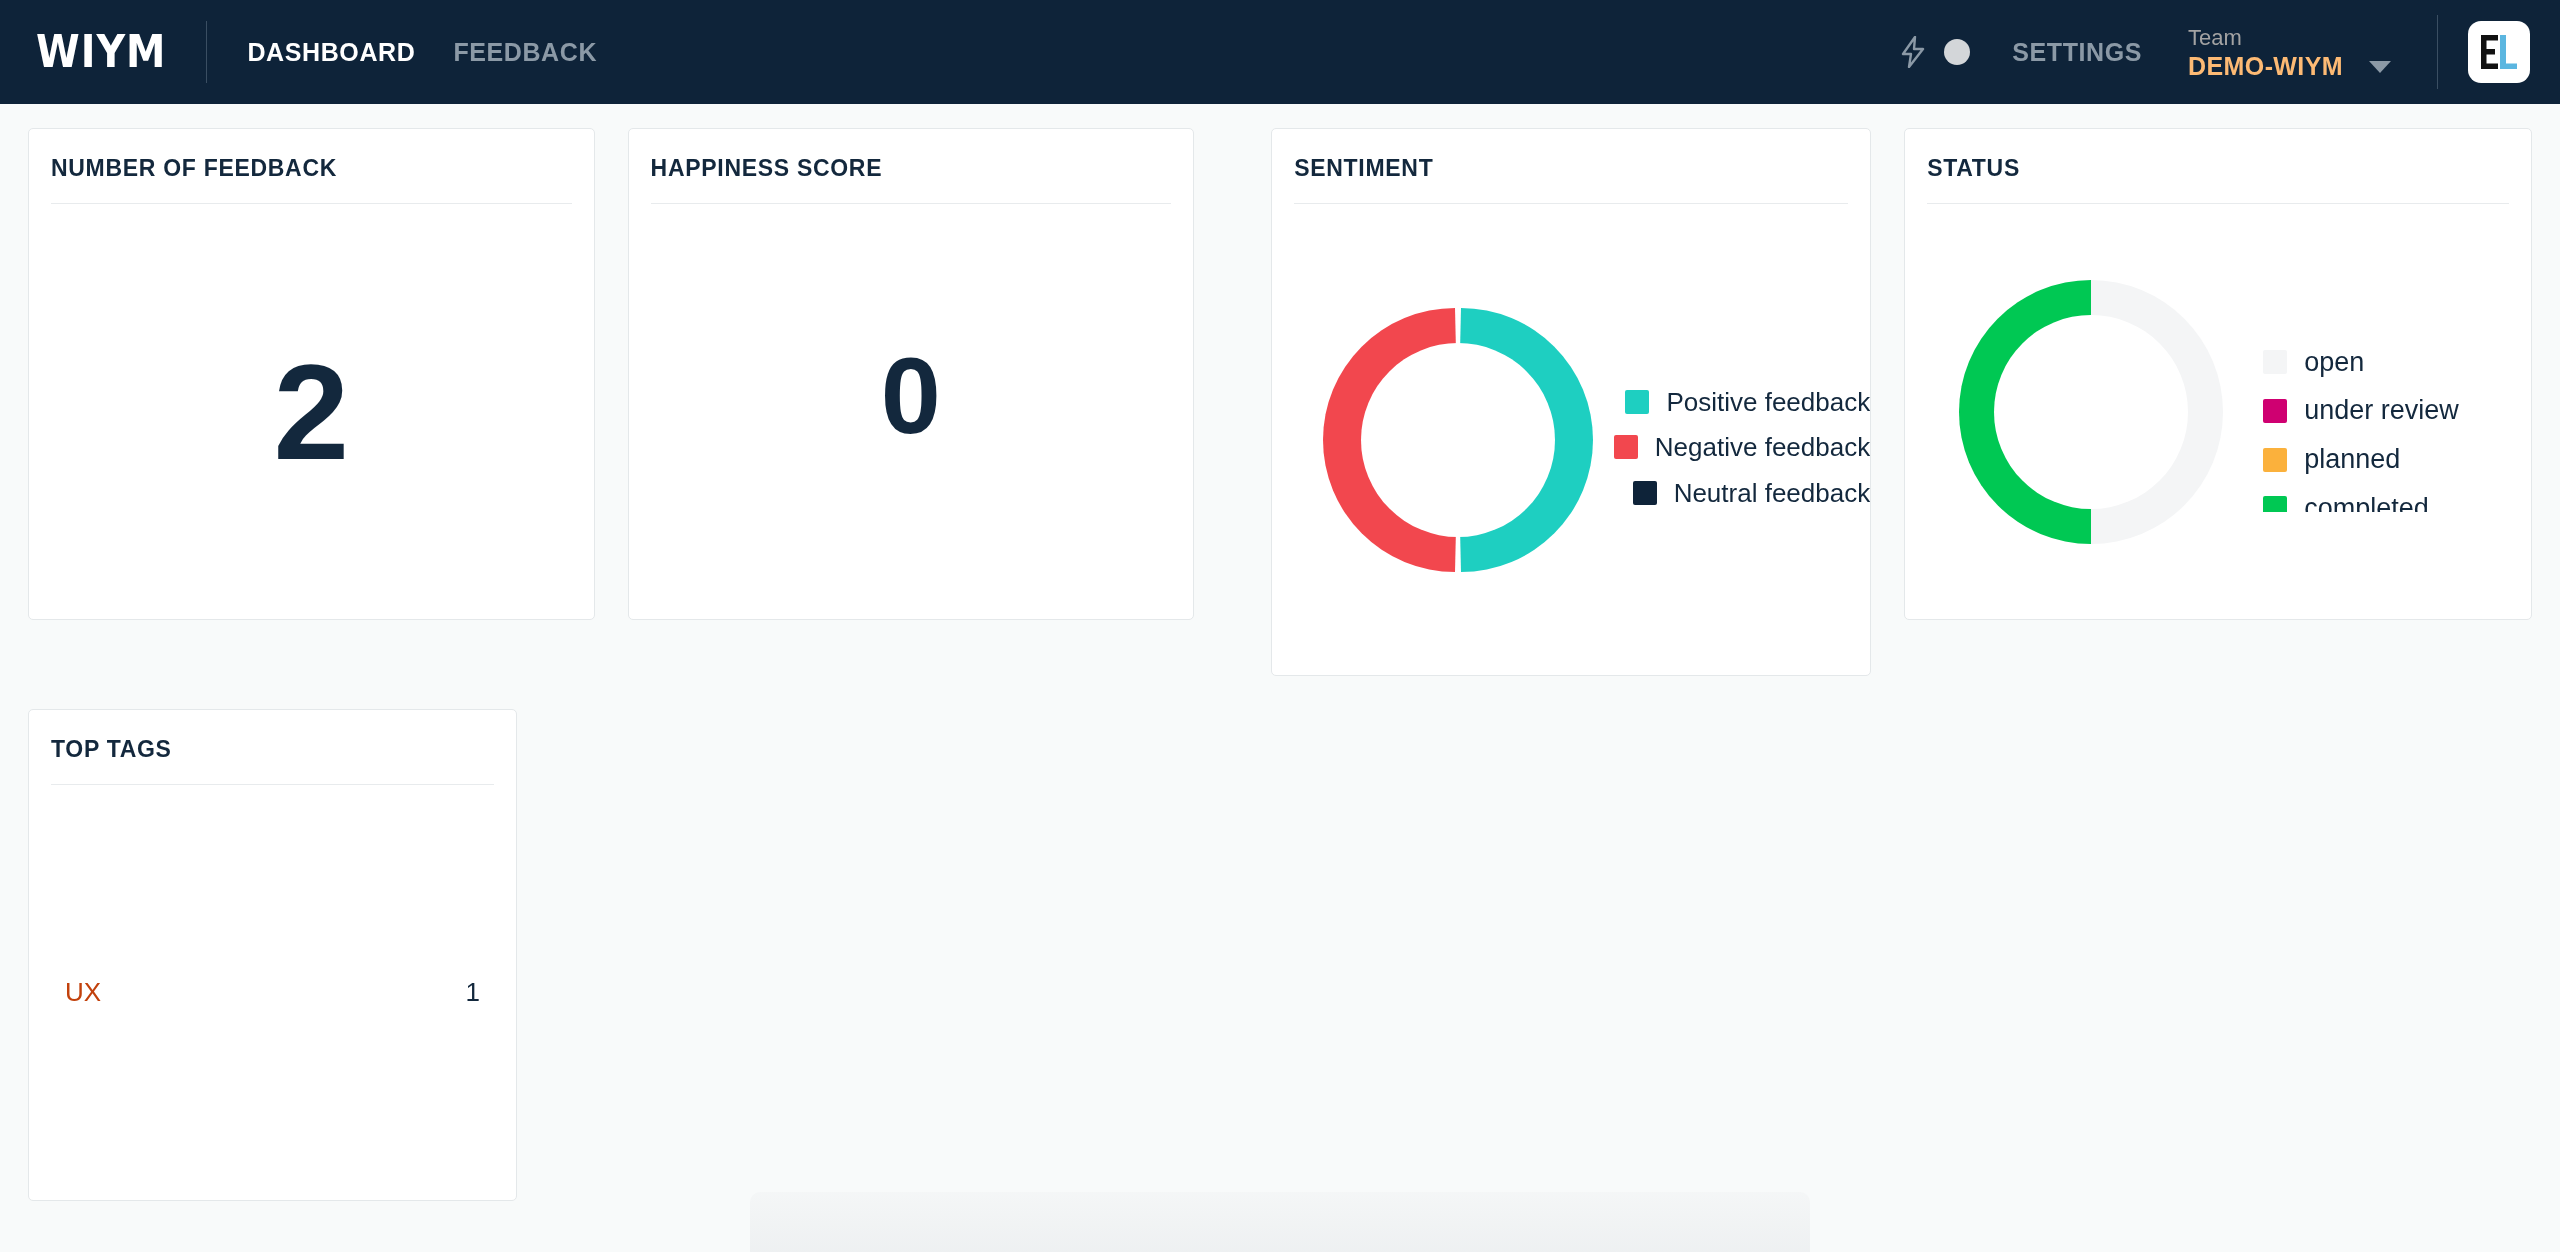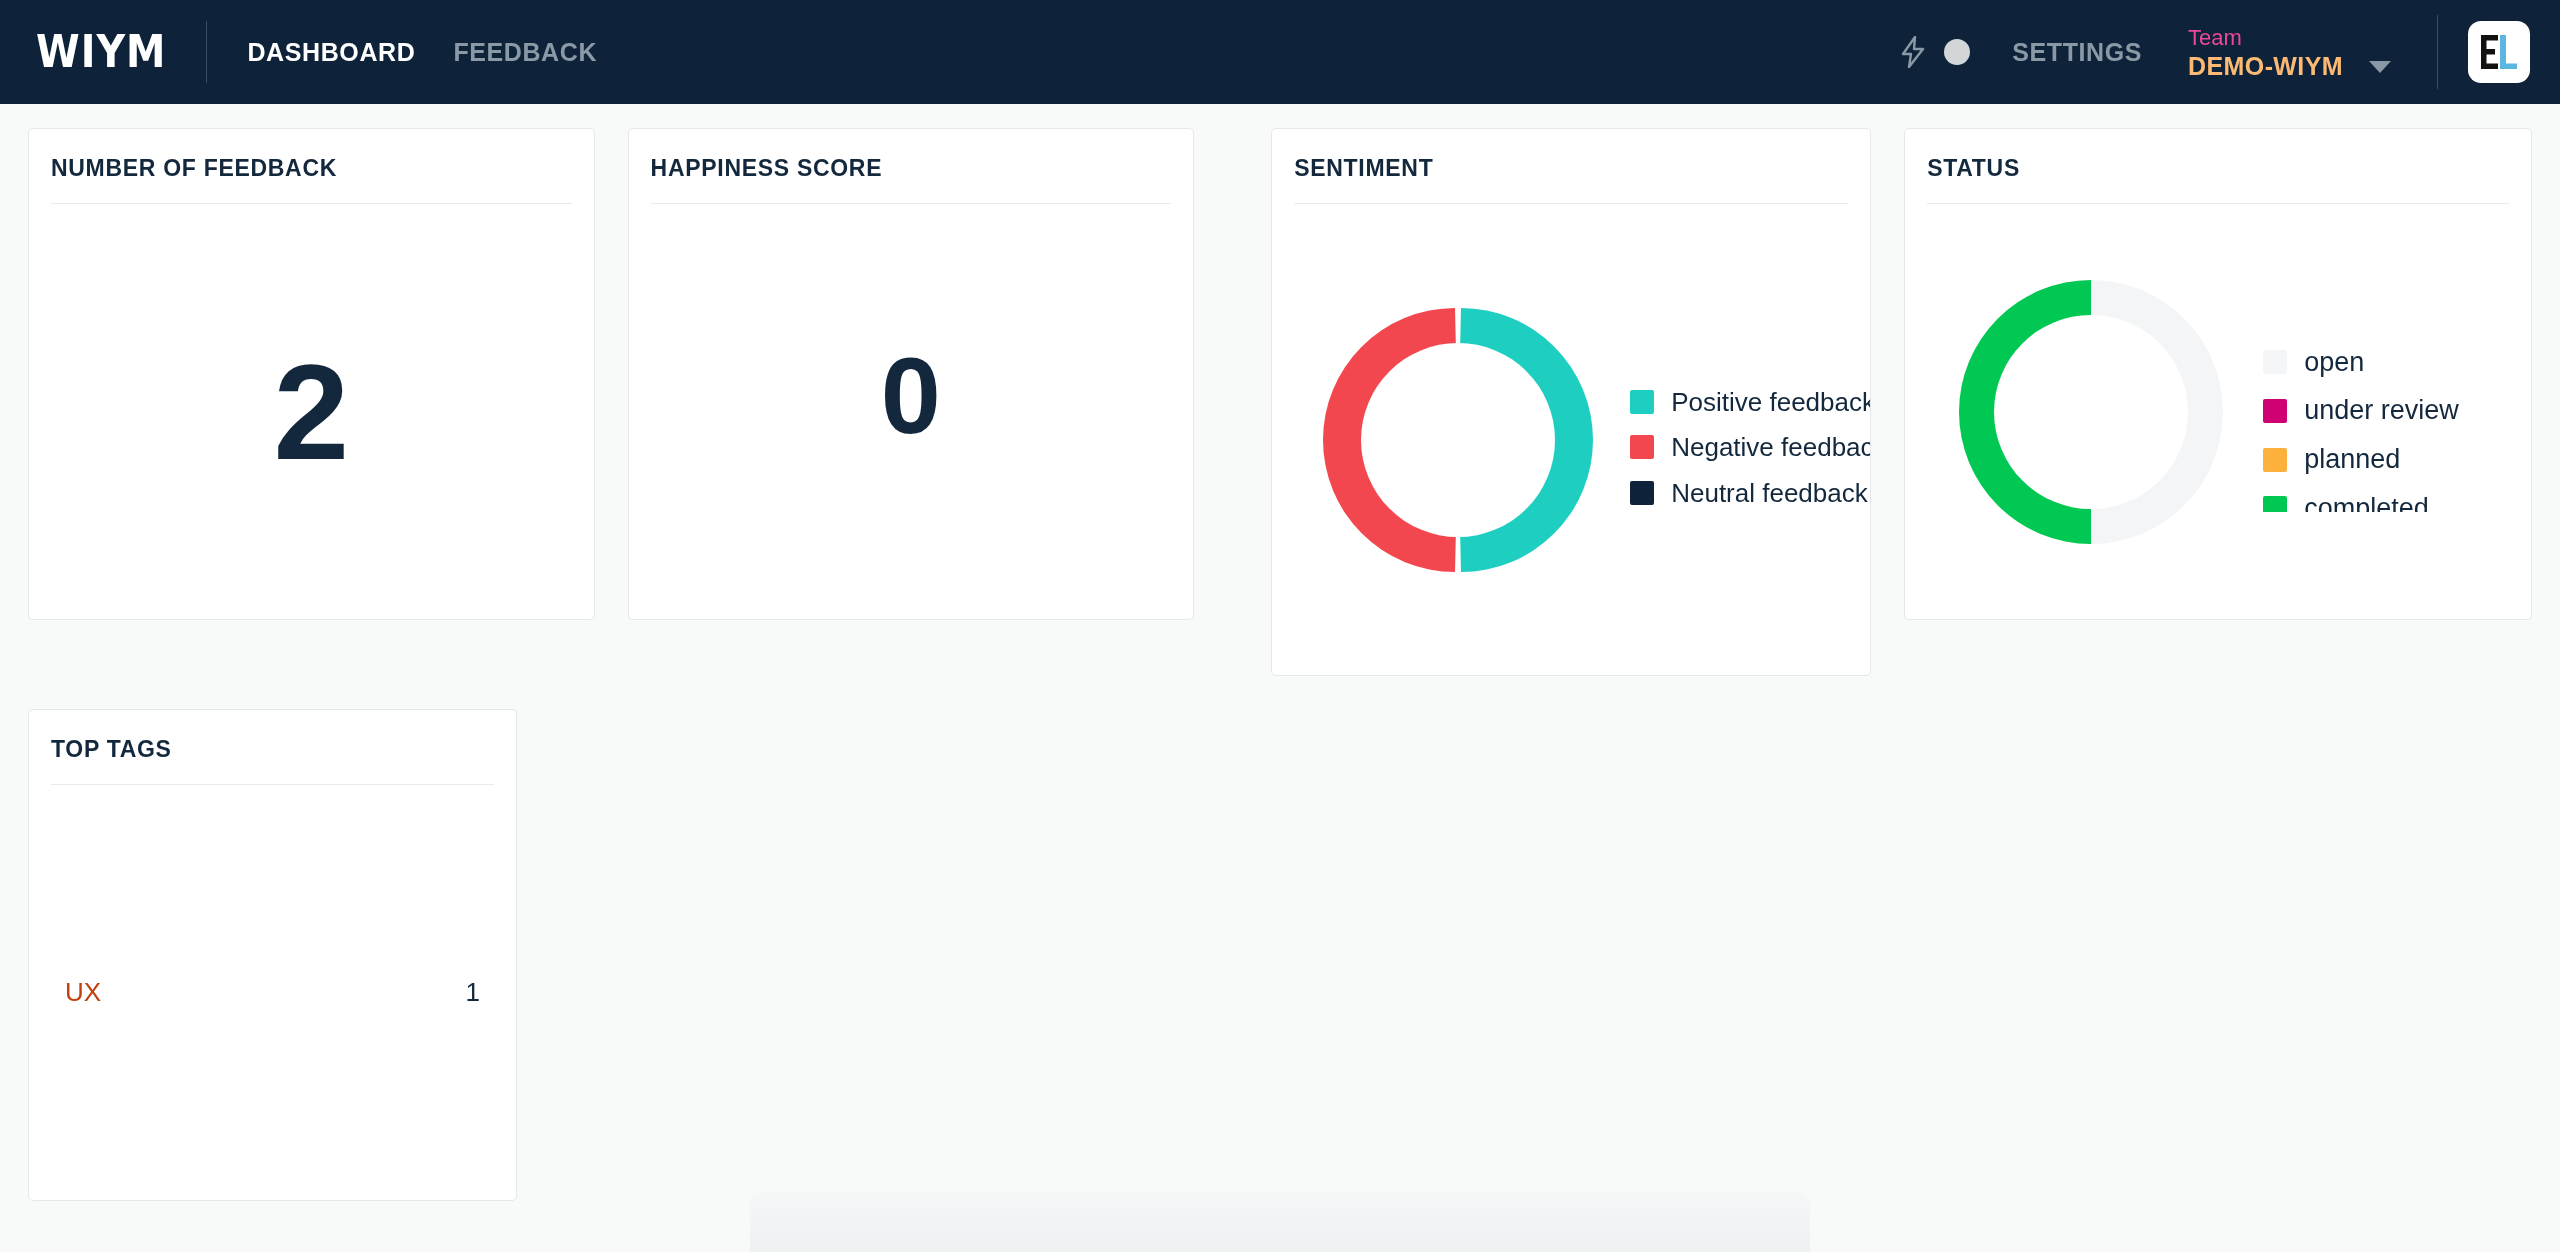--- a/index.html
+++ b/index.html
@@ -102,7 +102,7 @@
   }
   .team-label {
     font-size: 22px;
-    color: #ec4899;
+    color: #a3a3a3;
     line-height: 1.35;
     font-weight: 400;
   }

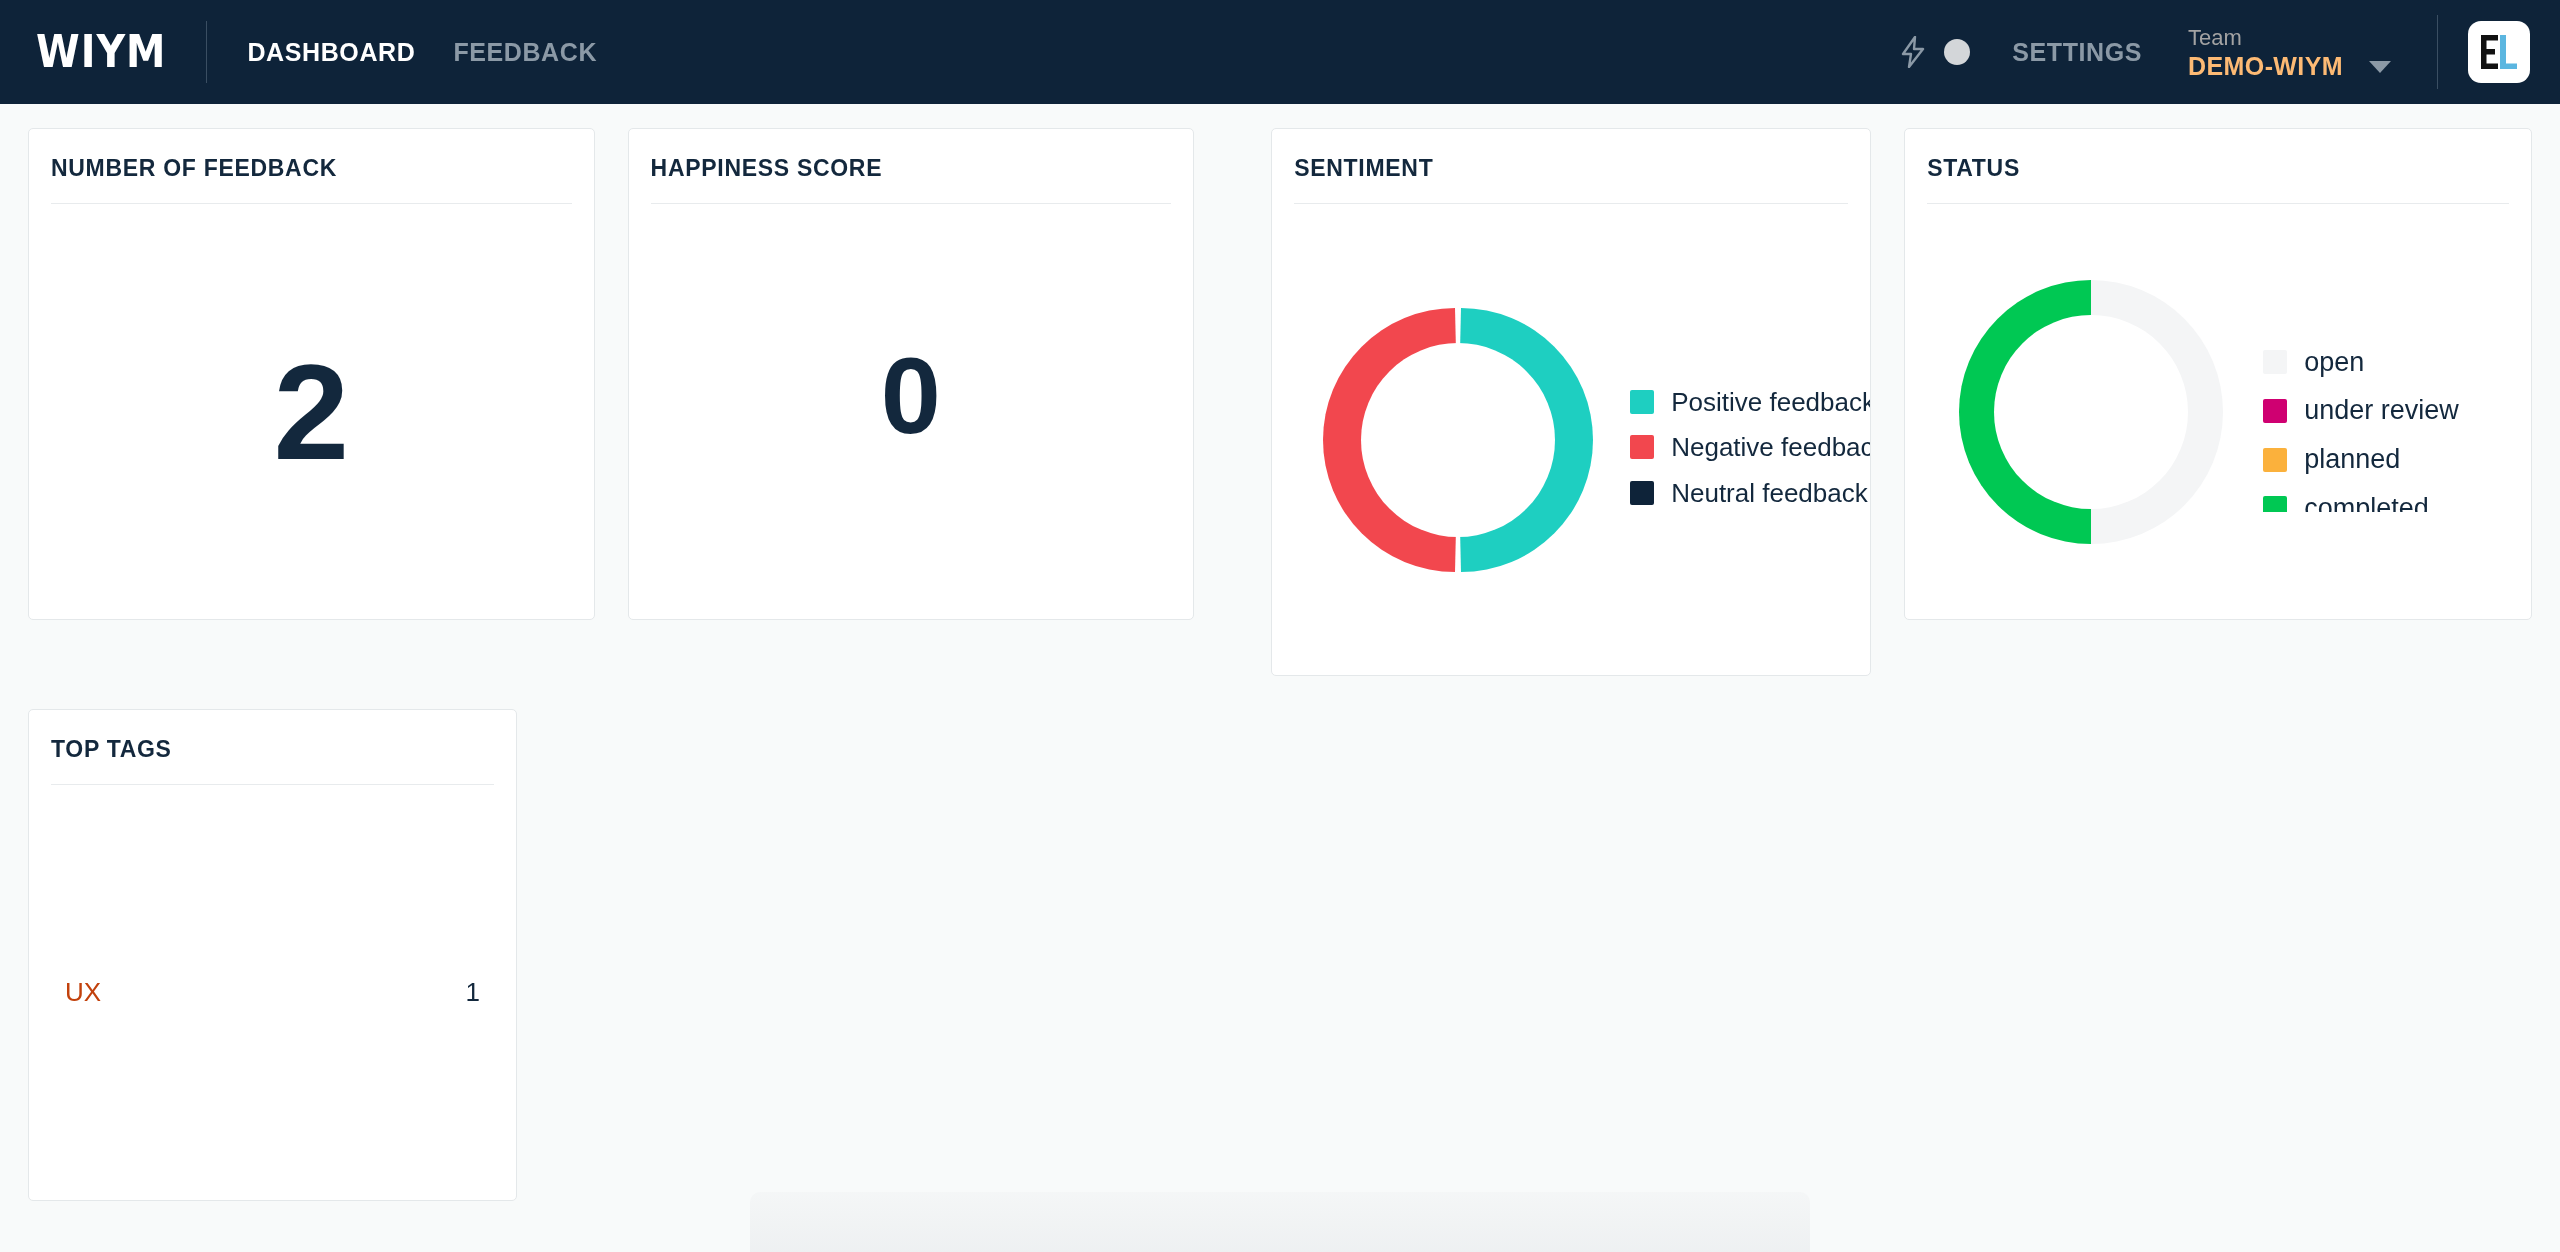--- a/index.html
+++ b/index.html
@@ -256,7 +256,7 @@
     padding-left: 22px;
     padding-right: 0;
   }
-  .legend-sentiment { height: 200px; justify-content: flex-start; padding-top: 48px; }
+  .legend-sentiment { height: 200px; justify-content: flex-start; padding-top: 48px; align-items: flex-end; }
   .legend-status { height: 200px; justify-content: flex-start; padding-top: 36px; }
 
   .legend-item {

